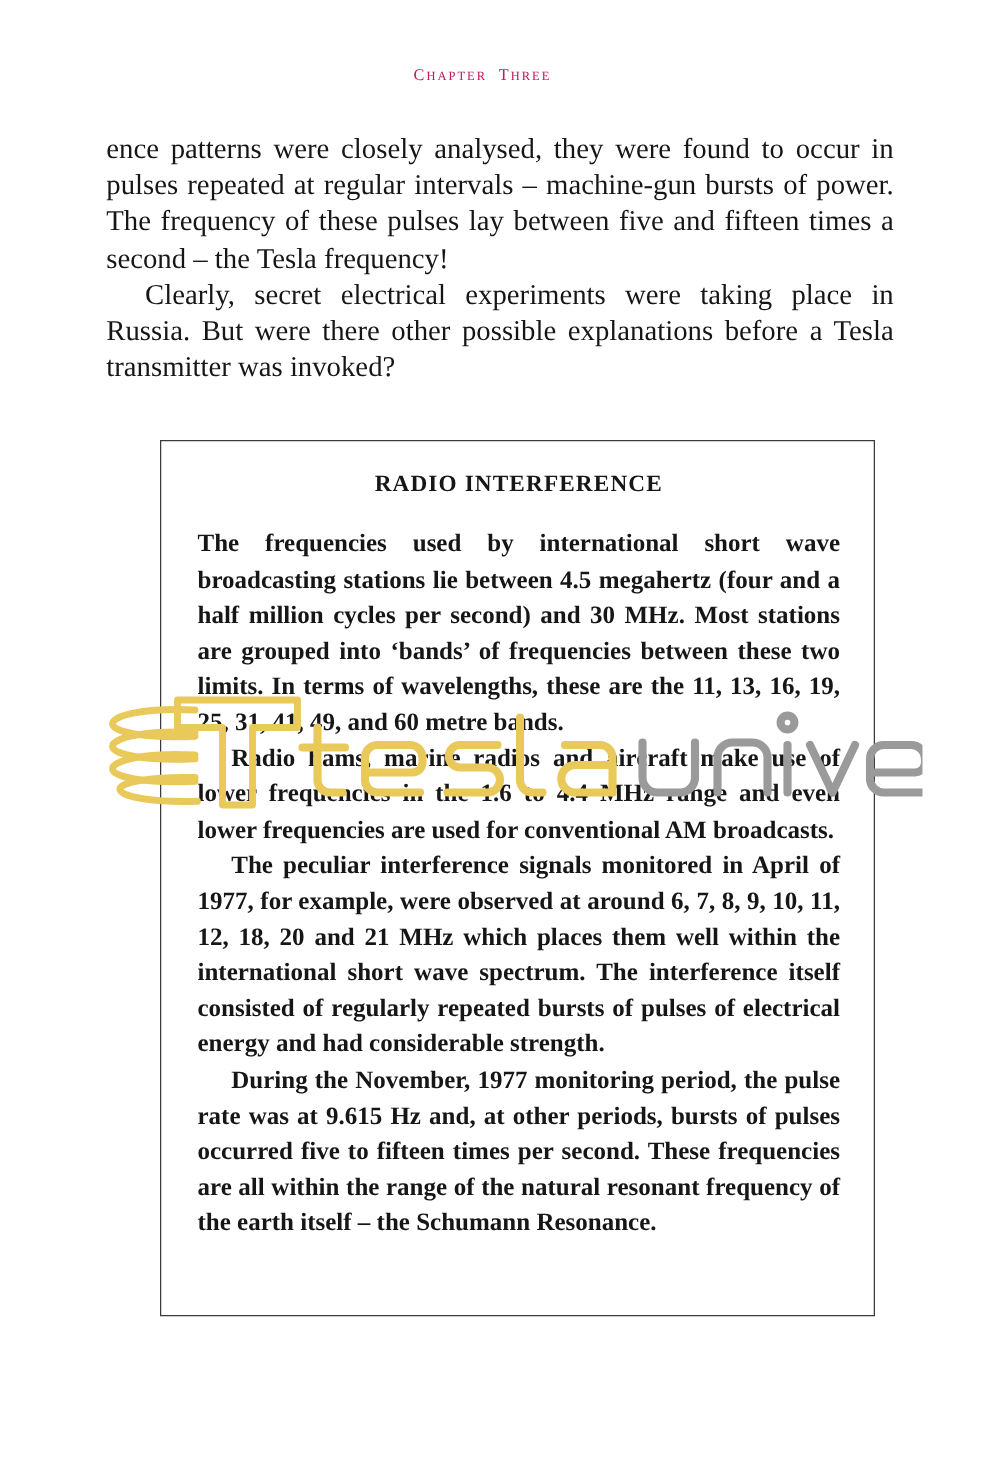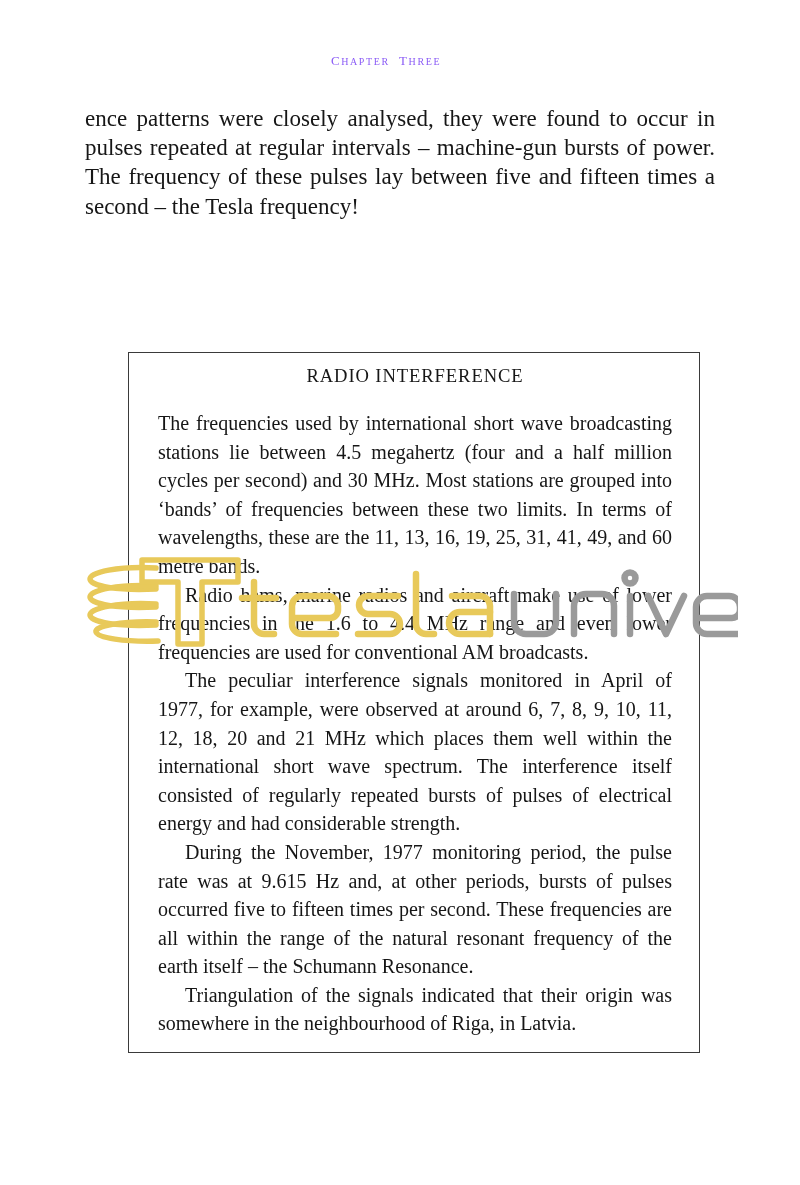--- a/index.html
+++ b/index.html
@@ -26,7 +26,7 @@
     text-align: center;
     font-size: 15.5px;
     letter-spacing: 1.6px;
-    color: #8b5cf6;
+    color: #be185d;
     font-variant: small-caps;
     text-transform: lowercase;
   }

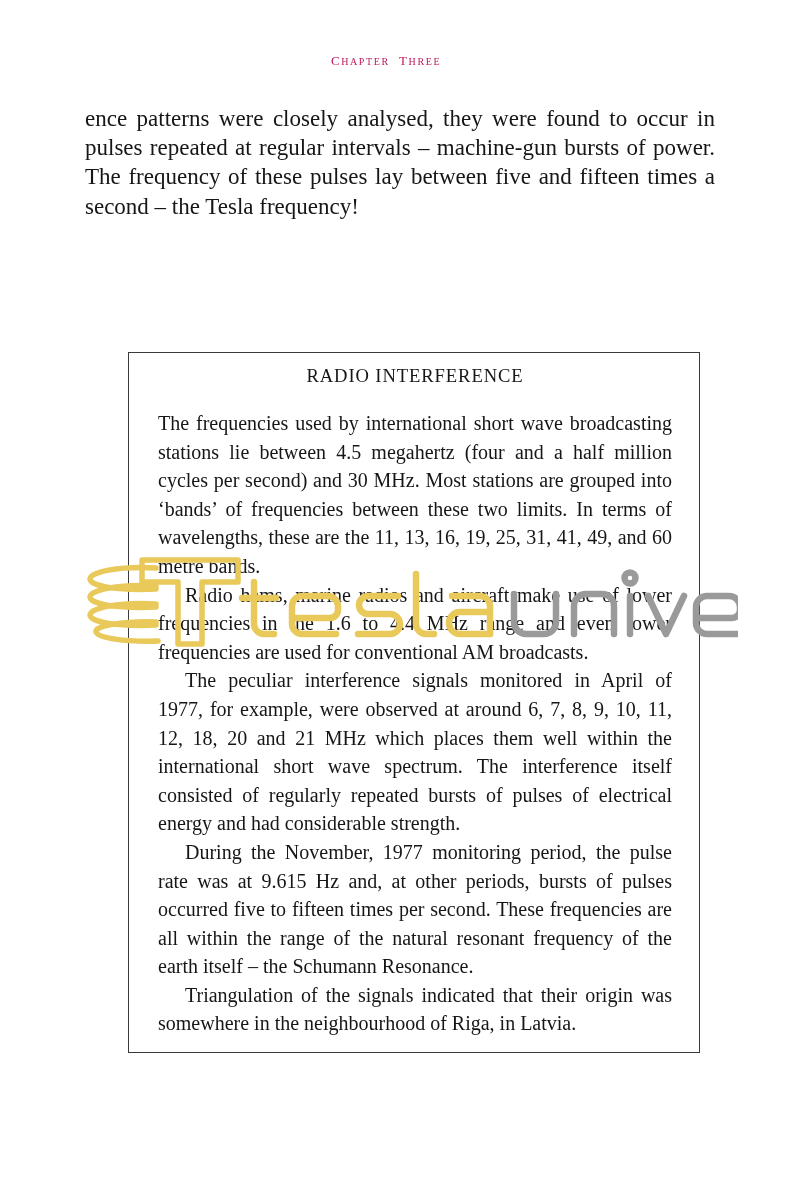--- a/index.html
+++ b/index.html
@@ -105,6 +105,7 @@
 
   <div id="body-col">
     <p>ence patterns were closely analysed, they were found to occur in pulses repeated at regular intervals – machine-gun bursts of power. The frequency of these pulses lay between five and fifteen times a second – the Tesla frequency!</p>
+    <p class="indent">Clearly, secret electrical experiments were taking place in Russia. But were there other possible explanations before a Tesla transmitter was invoked?</p>
   </div>
 
   <div id="panel">

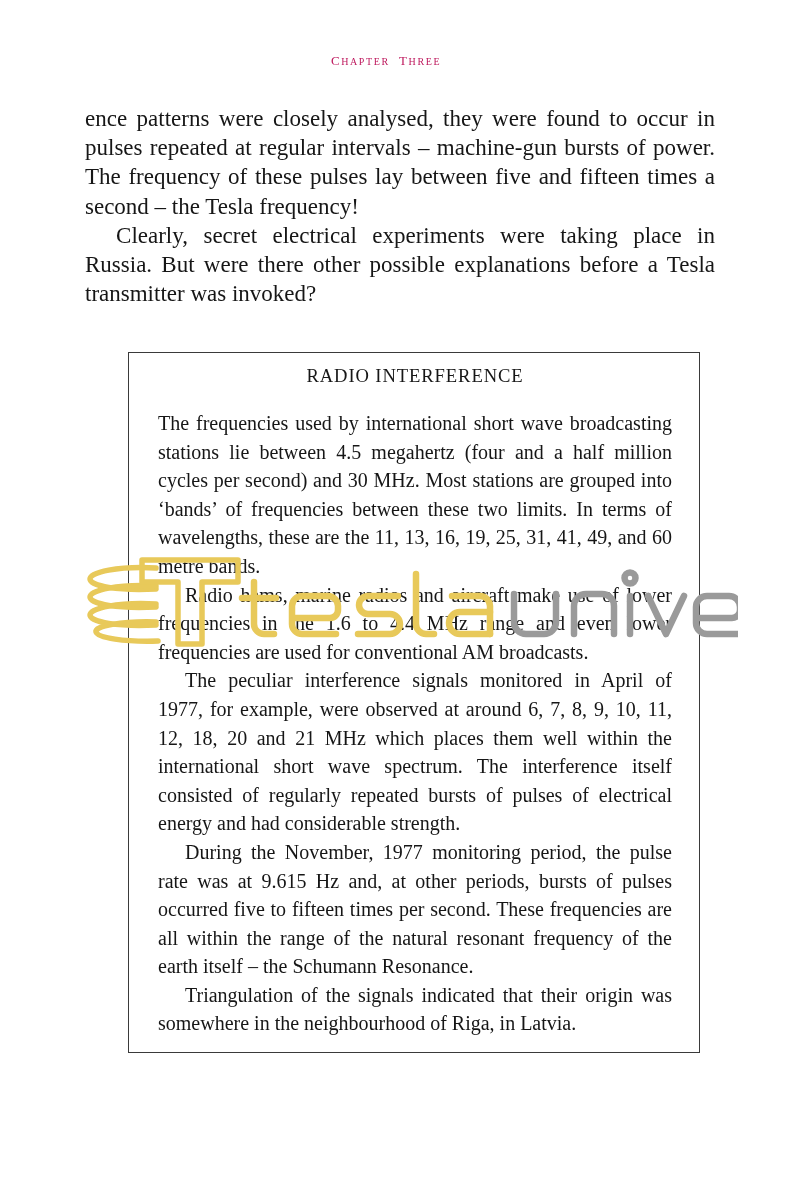--- a/index.html
+++ b/index.html
@@ -64,8 +64,9 @@
   #panel-inner {
     position: absolute;
     left: 29px;
-    top: 12px;
+    top: 24px;
     width: 514px;
+    font-weight: bold;
   }
   #panel-title {
     text-align: center;

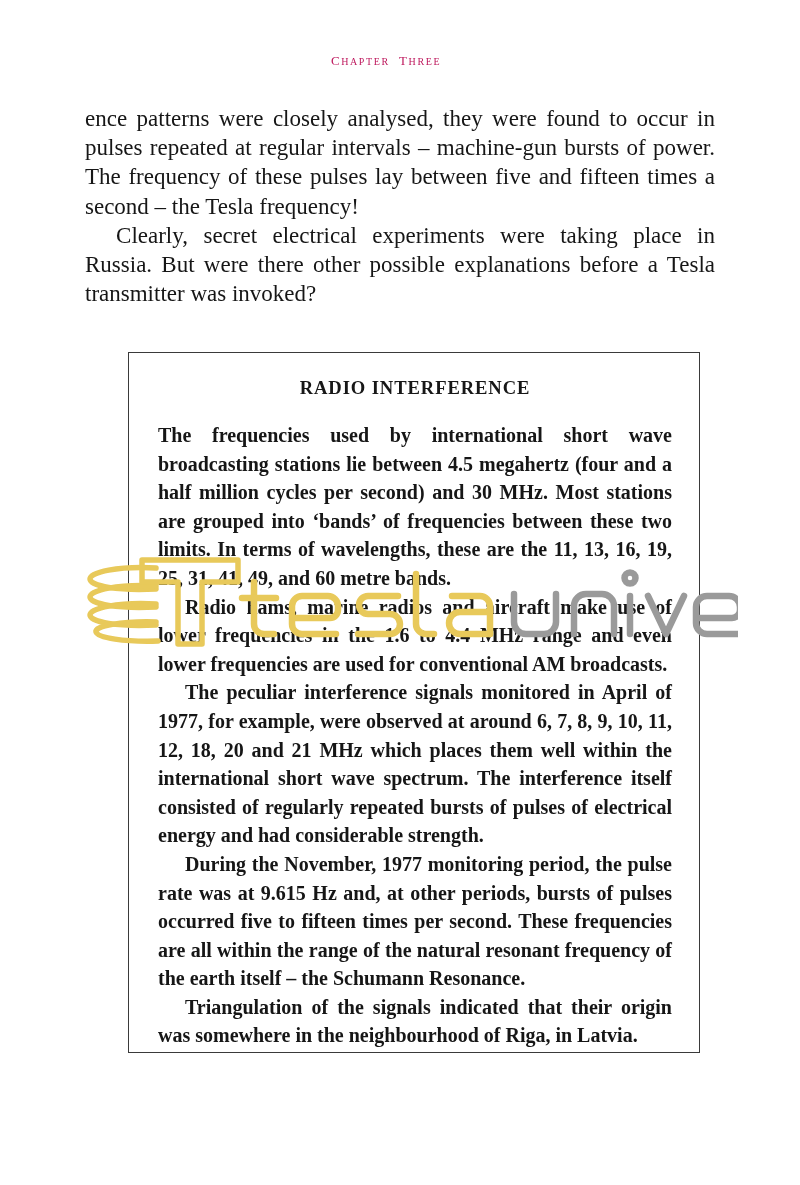--- a/index.html
+++ b/index.html
@@ -116,7 +116,6 @@
       <p class="indent">Radio hams, marine radios and aircraft make use of lower frequencies in the 1.6 to 4.4 MHz range and even lower frequencies are used for conventional AM broadcasts.</p>
       <p class="indent">The peculiar interference signals monitored in April of 1977, for example, were observed at around 6, 7, 8, 9, 10, 11, 12, 18, 20 and 21 MHz which places them well within the international short wave spectrum. The interference itself consisted of regularly repeated bursts of pulses of electrical energy and had considerable strength.</p>
       <p class="indent">During the November, 1977 monitoring period, the pulse rate was at 9.615 Hz and, at other periods, bursts of pulses occurred five to fifteen times per second. These frequencies are all within the range of the natural resonant frequency of the earth itself – the Schumann Resonance.</p>
-      <p class="indent">Triangulation of the signals indicated that their origin was somewhere in the neighbourhood of Riga, in Latvia.</p>
     </div>
   </div>
 

